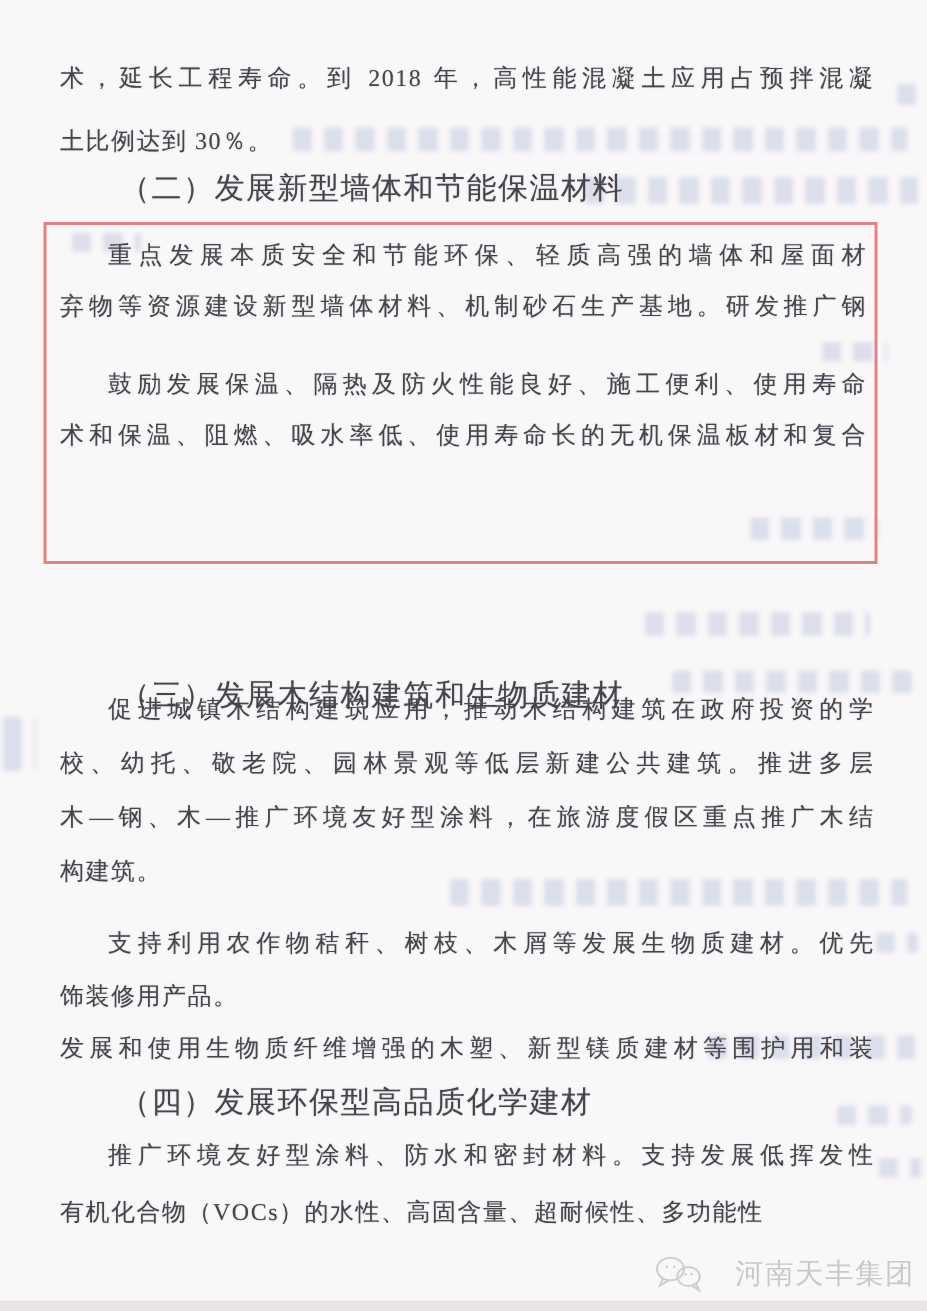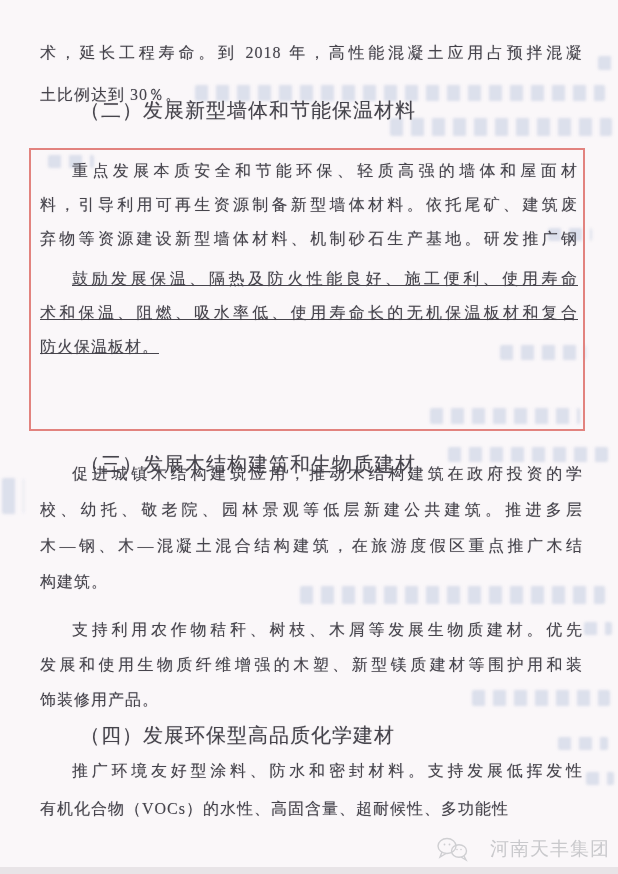--- a/index.html
+++ b/index.html
@@ -69,7 +69,7 @@
     <div class="line end">土比例达到 30％。</div>
   </div>
 
-  <div class="blk" style="top:96px;line-height:28px;">
+  <div class="blk" style="top:112px;line-height:28px;">
     <div class="line head">（二）发展新型墙体和节能保温材料</div>
   </div>
 

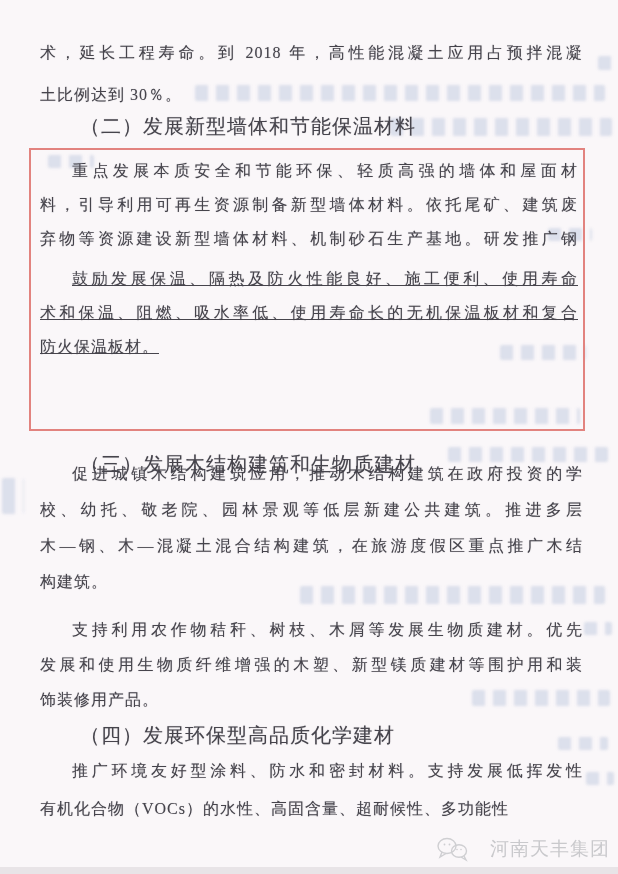--- a/index.html
+++ b/index.html
@@ -23,7 +23,7 @@
   .indent{text-indent:2em;}
   .head{font-size:20px; text-indent:2em; text-align:left; text-align-last:left;}
   .redbox{
-    position:absolute; left:29px; top:148px; width:556px; height:283px;
+    position:absolute; left:29px; top:148px; width:556px; height:228px;
     border:2px solid var(--box); box-sizing:border-box;
     padding:4px 9px 0 9px;
   }

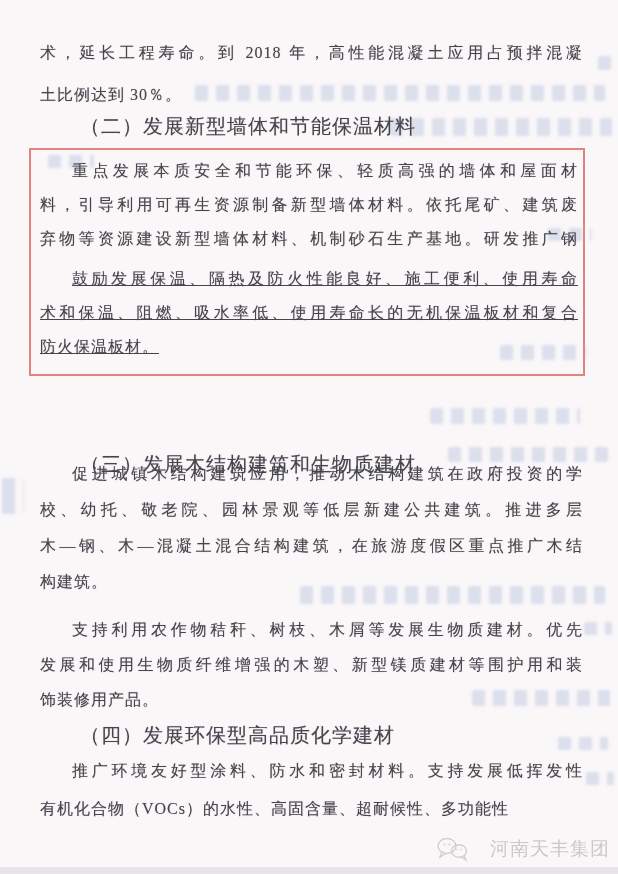--- a/index.html
+++ b/index.html
@@ -76,7 +76,6 @@
   <div class="redbox">
     <div class="blk2" style="line-height:34px;">
       <div class="line indent">重点发展本质安全和节能环保、轻质高强的墙体和屋面材</div>
-      <div class="line">料，引导利用可再生资源制备新型墙体材料。依托尾矿、建筑废</div>
       <div class="line">弃物等资源建设新型墙体材料、机制砂石生产基地。研发推广钢</div>
     </div>
     <div class="blk2" style="line-height:34px;margin-top:6px;text-decoration:underline;">

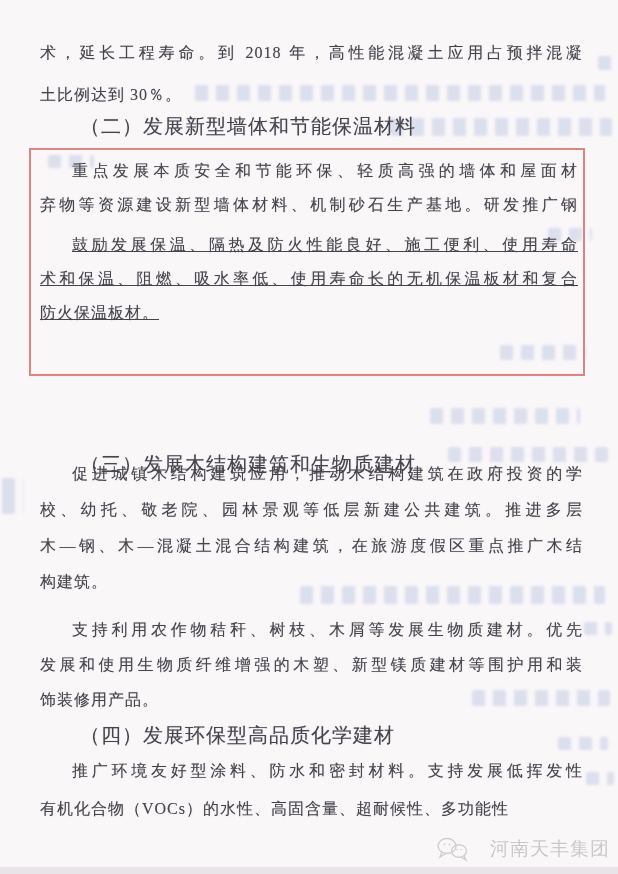--- a/index.html
+++ b/index.html
@@ -78,7 +78,7 @@
       <div class="line indent">重点发展本质安全和节能环保、轻质高强的墙体和屋面材</div>
       <div class="line">弃物等资源建设新型墙体材料、机制砂石生产基地。研发推广钢</div>
     </div>
-    <div class="blk2" style="line-height:34px;margin-top:6px;text-decoration:underline;">
+    <div class="blk2" style="line-height:34px;margin-top:18px;">
       <div class="line indent">鼓励发展保温、隔热及防火性能良好、施工便利、使用寿命</div>
       <div class="line">术和保温、阻燃、吸水率低、使用寿命长的无机保温板材和复合</div>
       <div class="line end">防火保温板材。</div>

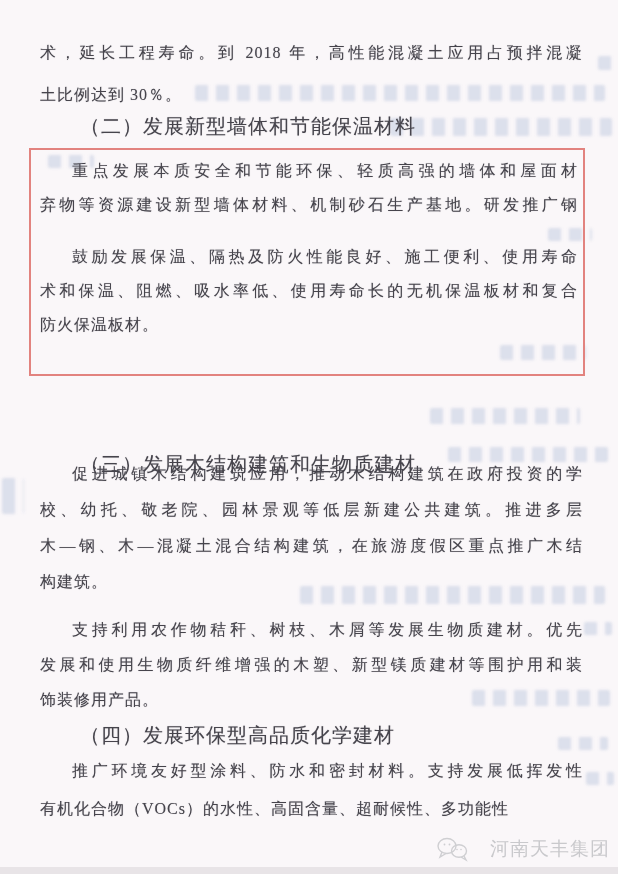--- a/index.html
+++ b/index.html
@@ -81,7 +81,6 @@
     <div class="blk2" style="line-height:34px;margin-top:18px;">
       <div class="line indent">鼓励发展保温、隔热及防火性能良好、施工便利、使用寿命</div>
       <div class="line">术和保温、阻燃、吸水率低、使用寿命长的无机保温板材和复合</div>
-      <div class="line end">防火保温板材。</div>
     </div>
   </div>
 

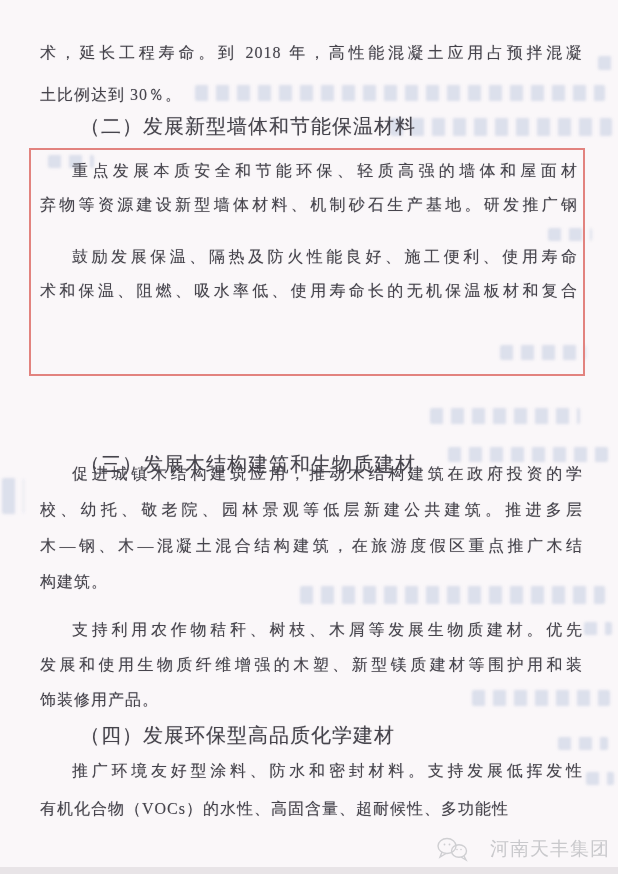--- a/index.html
+++ b/index.html
@@ -91,7 +91,7 @@
   <div class="blk" style="top:456px;line-height:36px;">
     <div class="line indent">促进城镇木结构建筑应用，推动木结构建筑在政府投资的学</div>
     <div class="line">校、幼托、敬老院、园林景观等低层新建公共建筑。推进多层</div>
-    <div class="line">木—钢、木—混凝土混合结构建筑，在旅游度假区重点推广木结</div>
+    <div class="line">木—钢、木—推广环境友好型涂料，在旅游度假区重点推广木结</div>
     <div class="line end">构建筑。</div>
   </div>
 

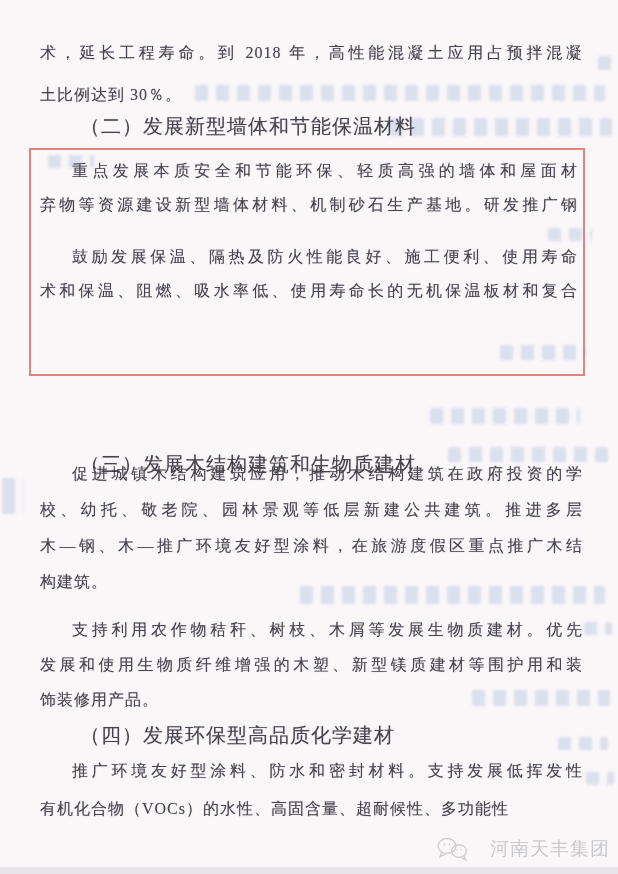--- a/index.html
+++ b/index.html
@@ -97,8 +97,8 @@
 
   <div class="blk" style="top:612px;line-height:35px;">
     <div class="line indent">支持利用农作物秸秆、树枝、木屑等发展生物质建材。优先</div>
+    <div class="line end">饰装修用产品。</div>
     <div class="line">发展和使用生物质纤维增强的木塑、新型镁质建材等围护用和装</div>
-    <div class="line end">饰装修用产品。</div>
   </div>
 
   <div class="blk" style="top:720px;line-height:30px;">

